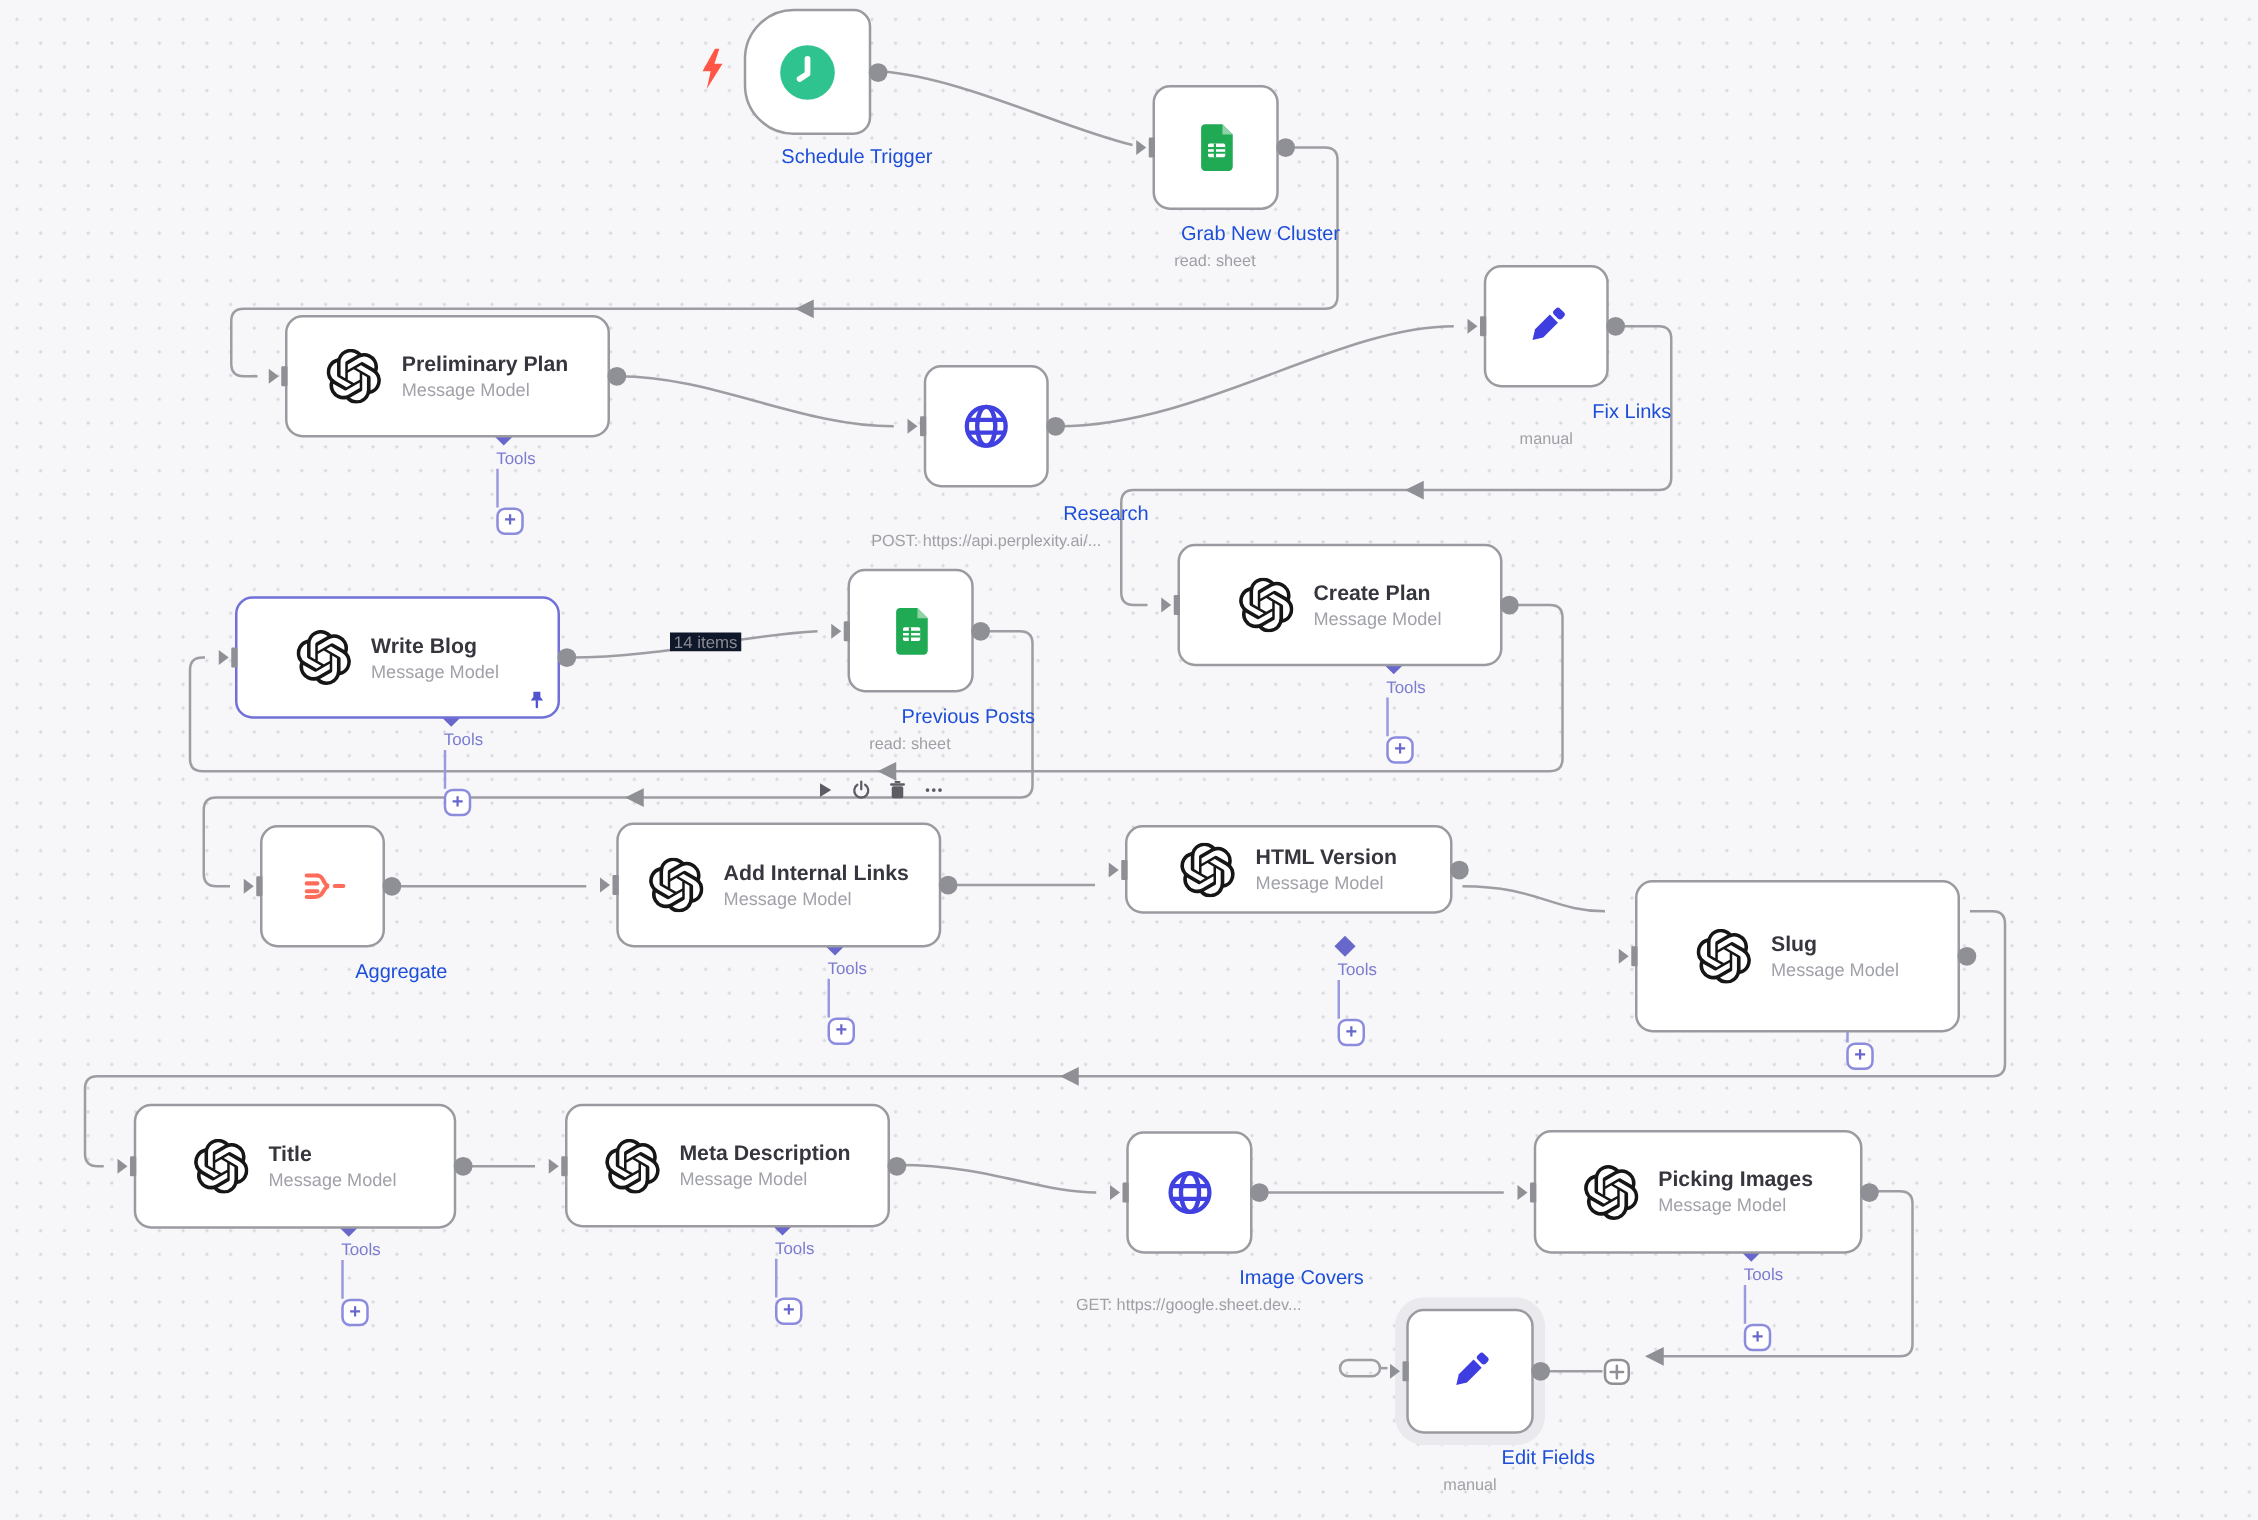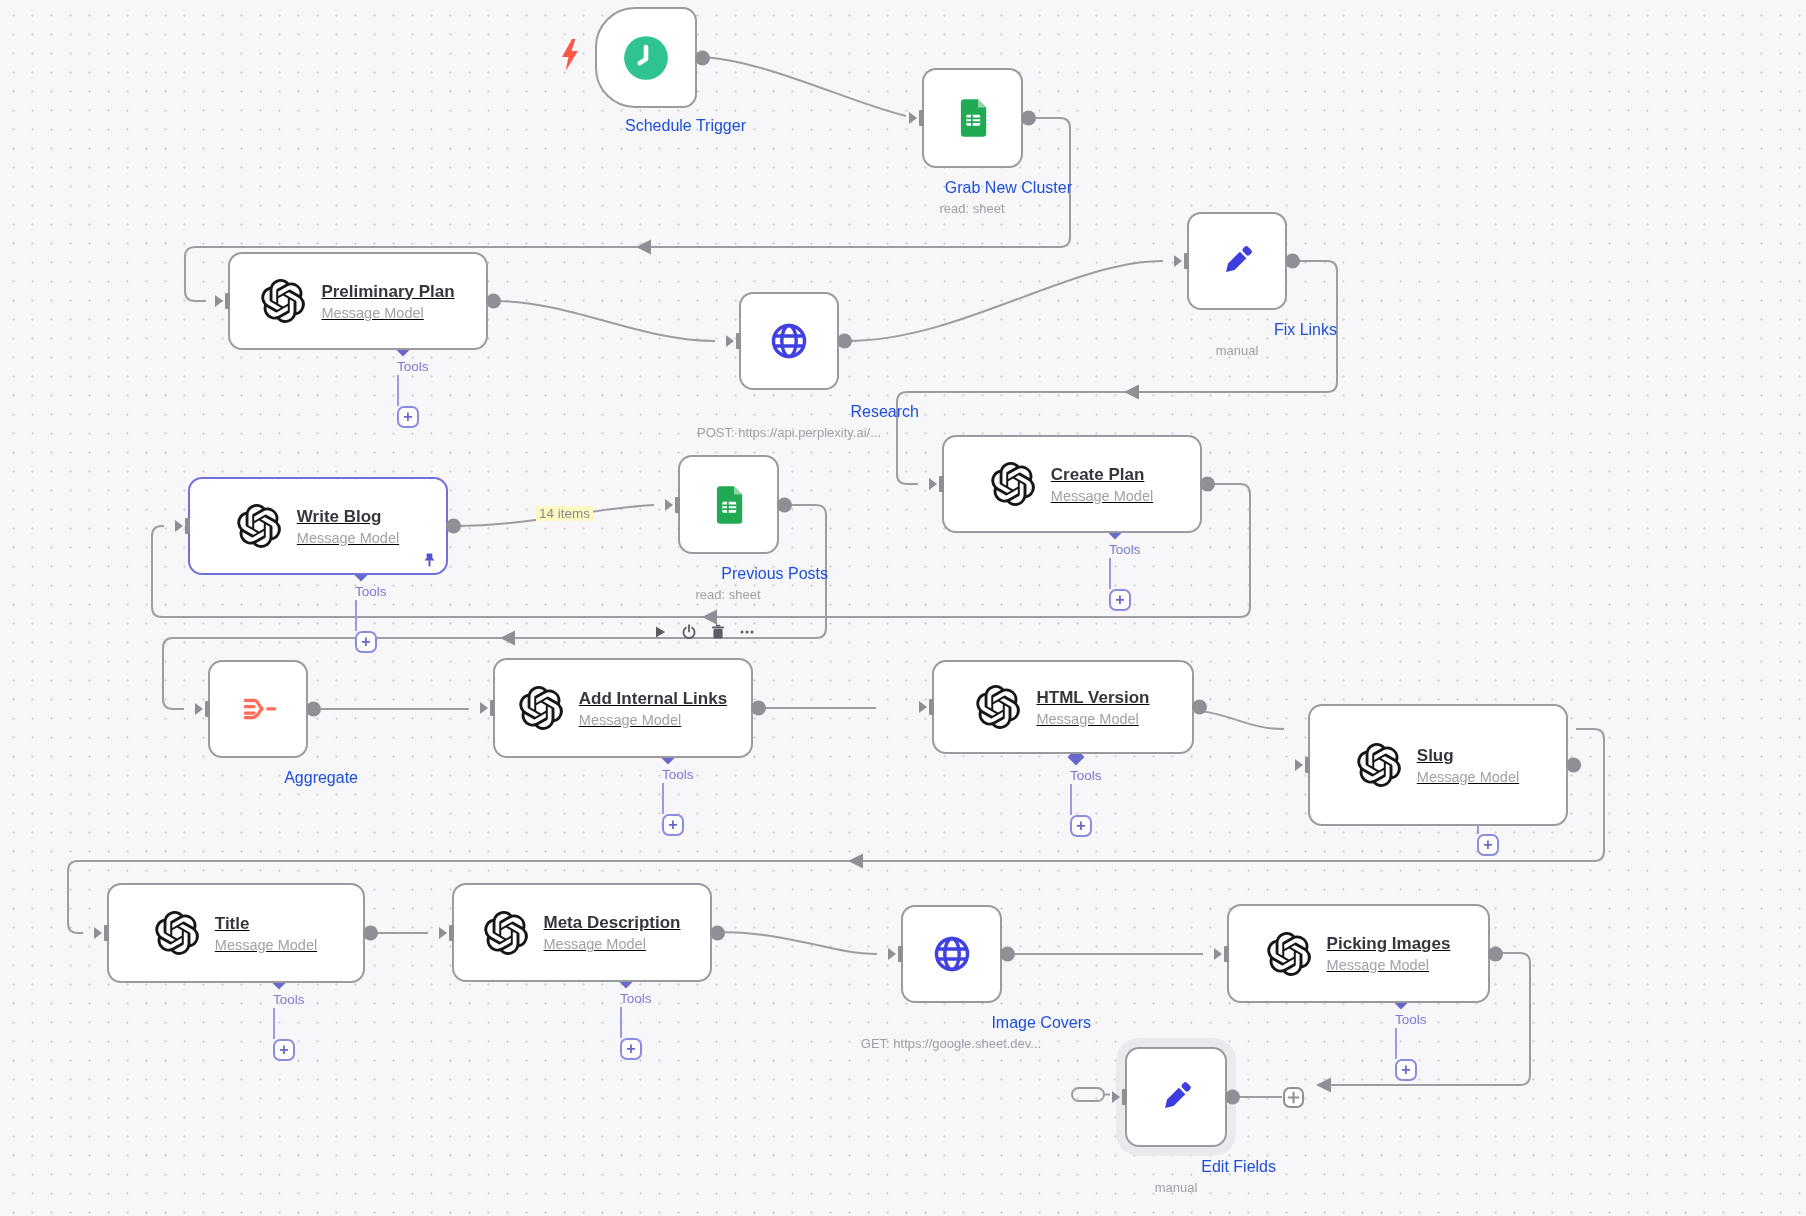--- a/index.html
+++ b/index.html
@@ -15,7 +15,7 @@
     position:absolute;background:#fff;border:2px solid #9a9aa1;border-radius:14px;
     box-sizing:border-box;z-index:3;display:flex;align-items:center;justify-content:center;
   }
-  .node.wide{justify-content:center;gap:16px;padding:0 14px;text-decoration:underline;}
+  .node.wide{justify-content:center;gap:16px;padding:0 14px;}
   .node.selected{border-color:#7070d8;justify-content:center;}
   .node.halo{box-shadow:0 0 0 9px #e9e9ee;}
   .node.trigger{border-radius:40px 14px 14px 40px;}

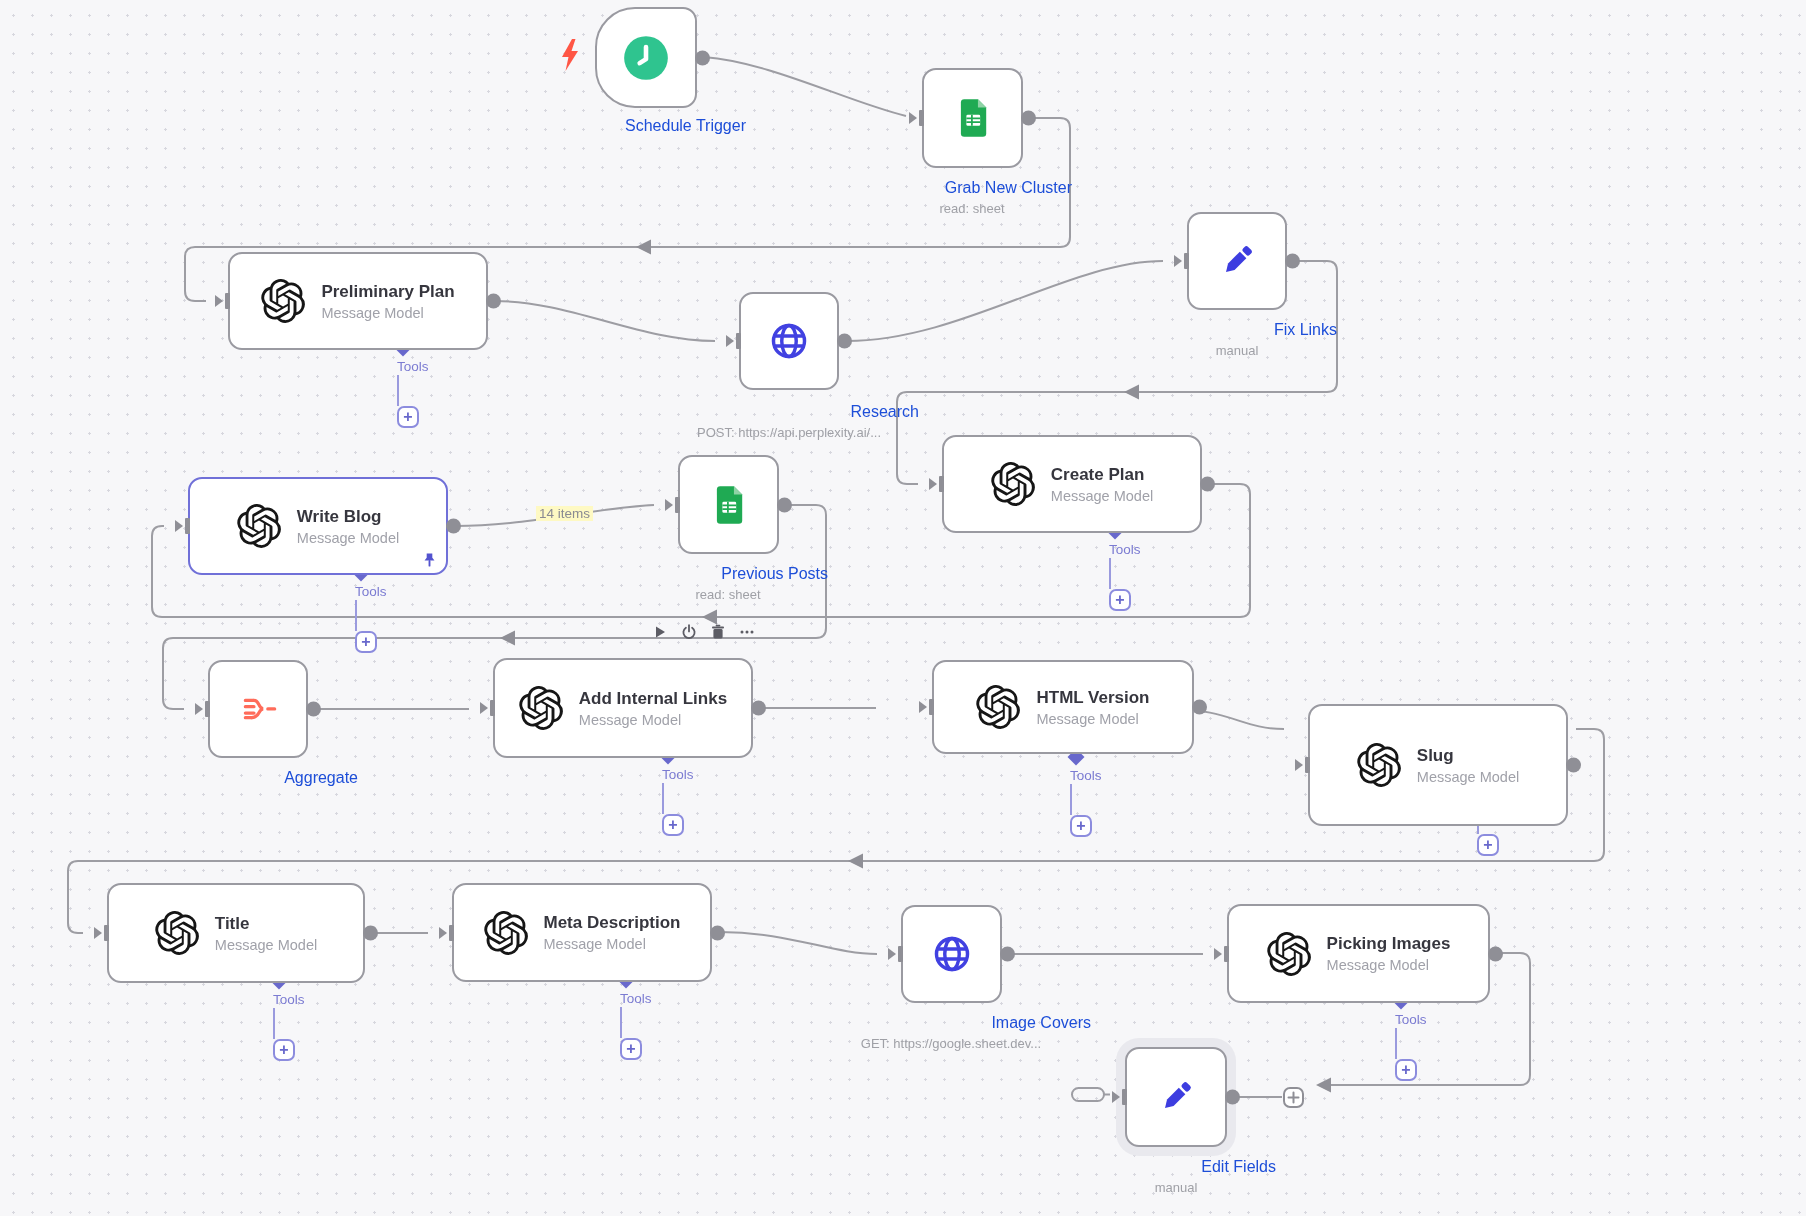--- a/index.html
+++ b/index.html
@@ -40,7 +40,7 @@
     box-sizing:border-box;color:#6868cc;font-size:16px;font-weight:700;line-height:17px;text-align:center;cursor:pointer;}
   .floatbar{position:absolute;z-index:4;display:flex;gap:13px;align-items:center;}
   .pin{position:absolute;right:9px;bottom:5px;}
-  .badge{position:absolute;z-index:4;background:#fef9c3;padding:0 3px;font-size:13.5px;color:#8a8a92;}
+  .badge{position:absolute;z-index:4;background:#0f172a;padding:0 3px;font-size:13.5px;color:#8a8a92;}
 </style>
 </head>
 <body>

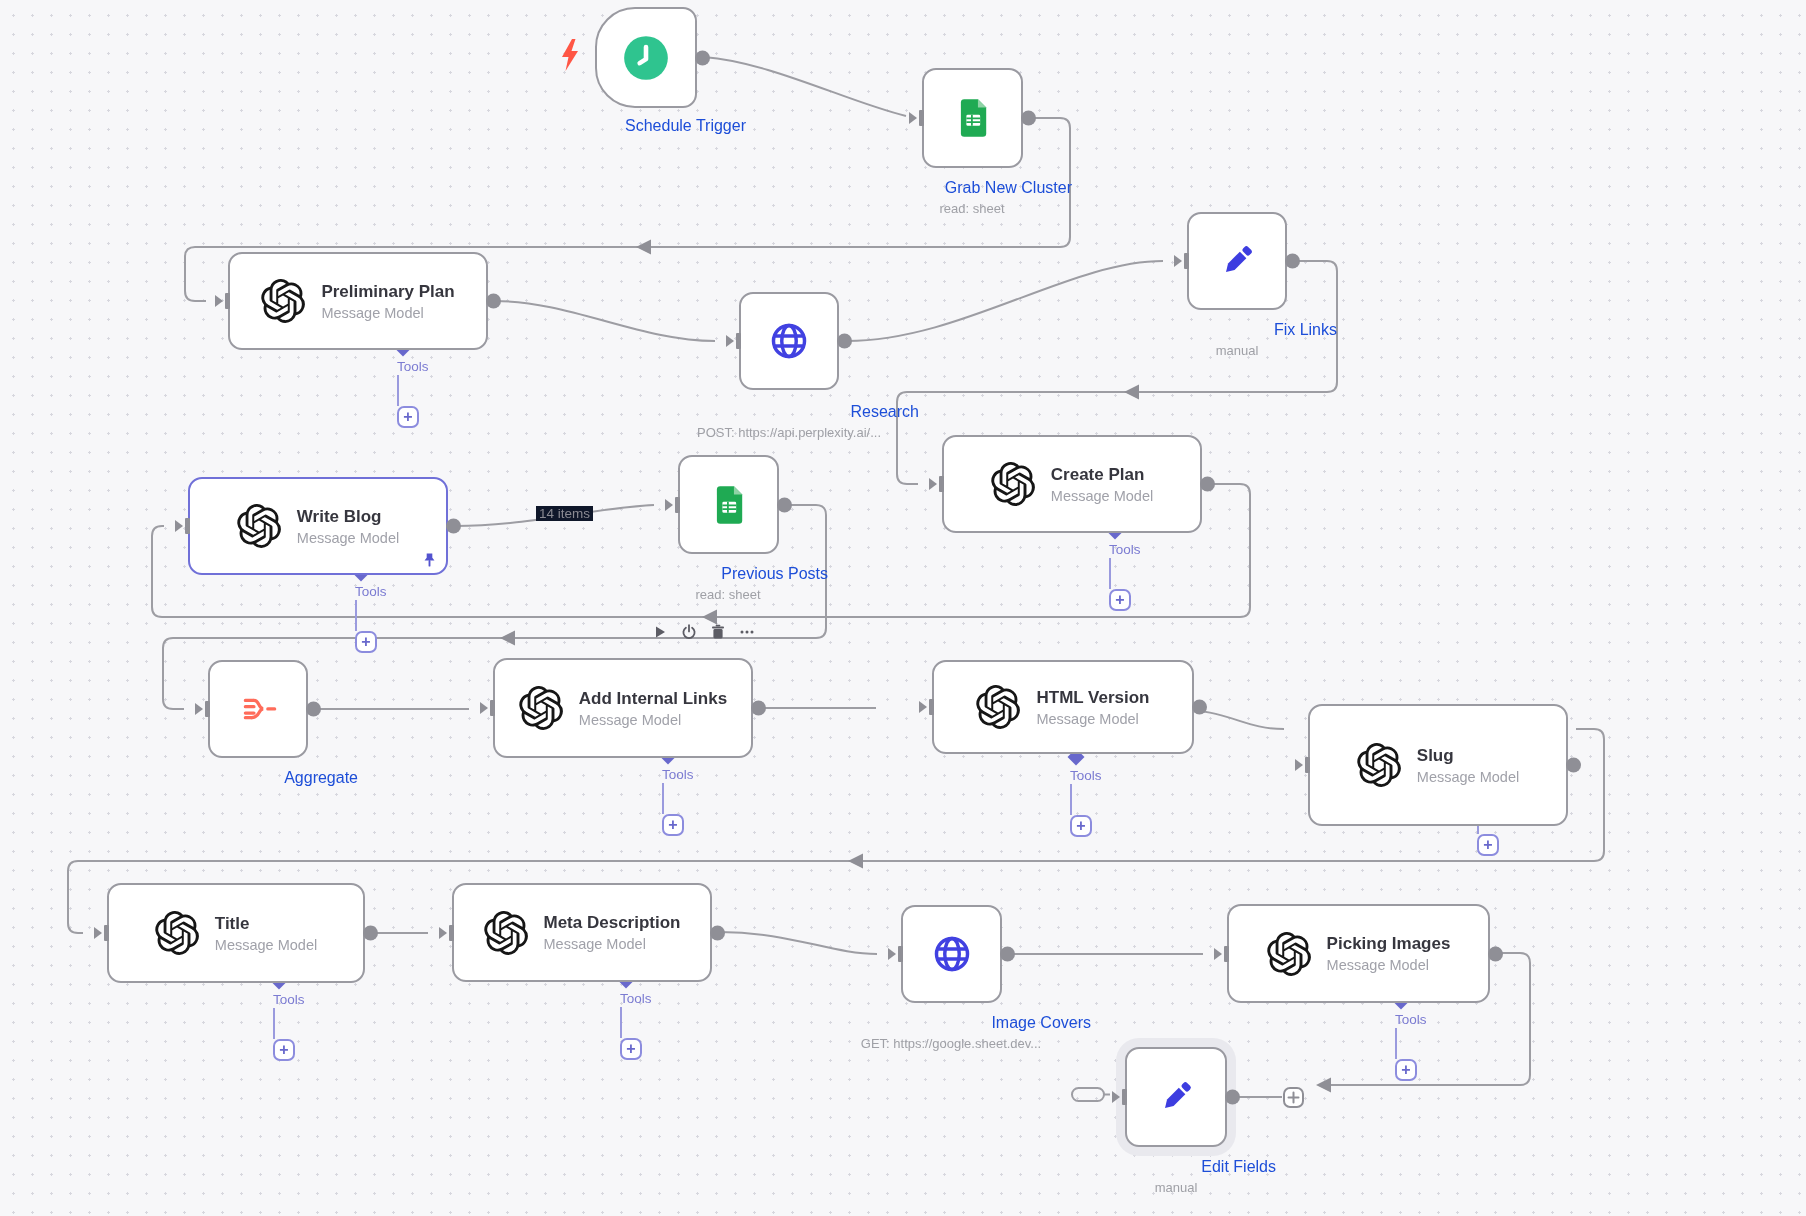--- a/index.html
+++ b/index.html
@@ -310,7 +310,7 @@
   <div class="tplus">+</div>
 </div>
 
-<div class="node wide" style="left:932px;top:660px;width:262px;height:94px">
+<div class="node wide" style="left:900px;top:660px;width:262px;height:71px">
   <svg class="nicon" width="44" height="44">
       <use href="#i-openai"></use>
     </svg>

